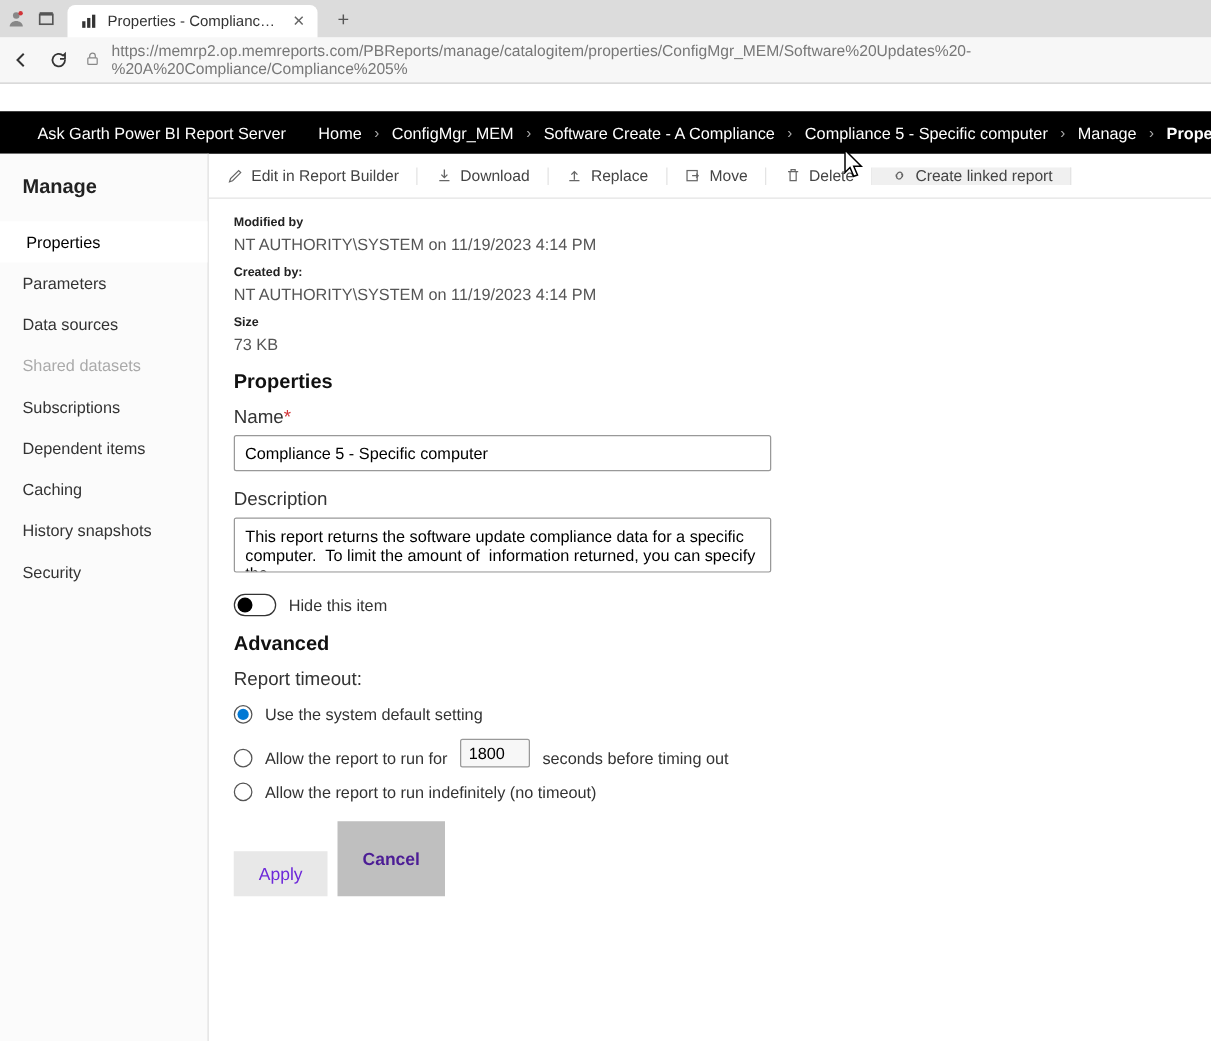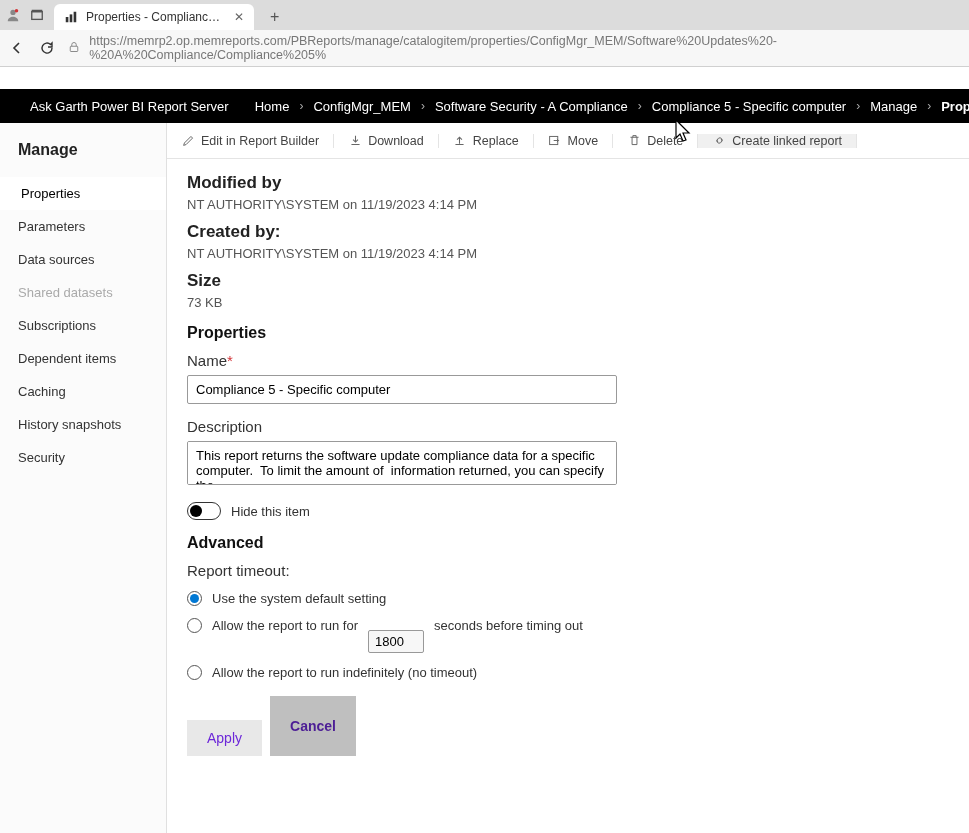--- a/index.html
+++ b/index.html
@@ -135,7 +135,7 @@
   <span class="crumb-sep">›</span>
   <span class="crumb">ConfigMgr_MEM</span>
   <span class="crumb-sep">›</span>
-  <span class="crumb">Software Security - A Compliance</span>
+  <span class="crumb">Software Create - A Compliance</span>
   <span class="crumb-sep">›</span>
   <span class="crumb">Compliance 5 - Specific computer</span>
   <span class="crumb-sep">›</span>

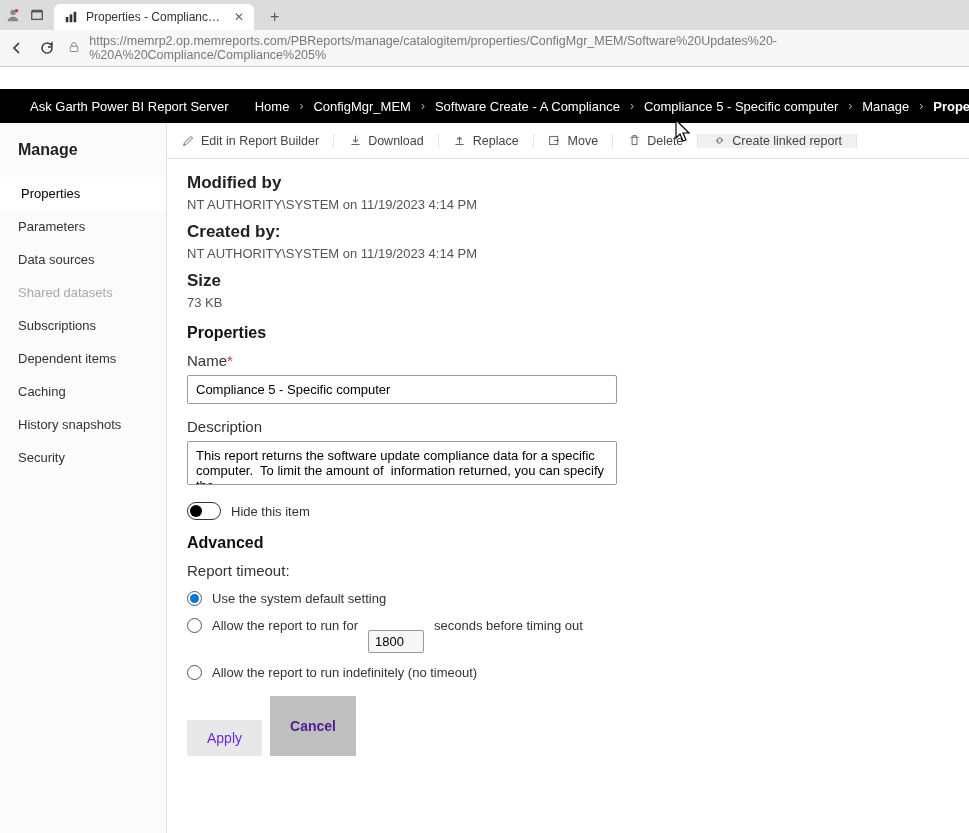--- a/index.html
+++ b/index.html
@@ -46,7 +46,7 @@
 
   .page-body { padding:14px 20px; overflow:auto; }
   .meta-row { margin-bottom:6px; }
-  .meta-label { font-weight:600; font-size:17px; color:#222; }
+  .meta-label { font-weight:600; font-size:10px; color:#222; }
   .meta-value { font-size:13px; color:#555; margin-top:4px; margin-bottom:10px; }
 
   .section-title { font-weight:700; font-size:16px; margin:14px 0 10px; color:#111; }

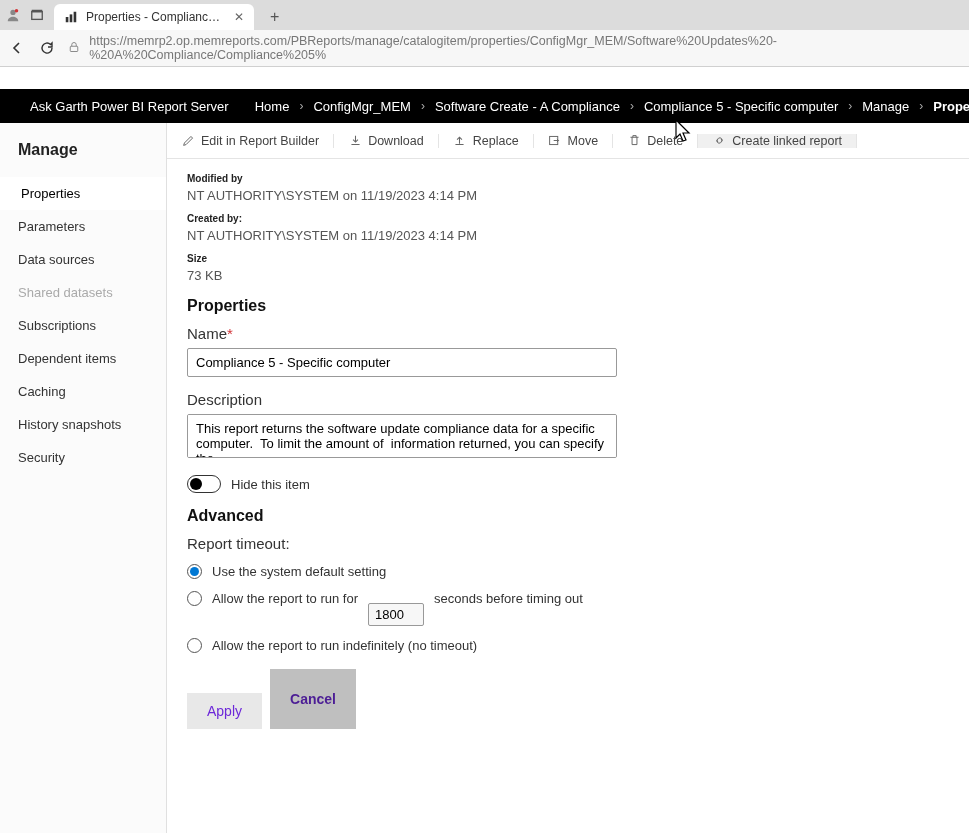--- a/index.html
+++ b/index.html
@@ -60,7 +60,7 @@
   .toggle { width:34px; height:18px; border:1px solid #333; border-radius:10px; position:relative; background:#fff; }
   .toggle-knob { width:12px; height:12px; background:#000; border-radius:50%; position:absolute; top:2px; left:2px; }
 
-  .radio-row { display:flex; align-items:flex-start; gap:10px; margin:12px 0; font-size:13px; }
+  .radio-row { display:flex; align-items:flex-end; gap:10px; margin:12px 0; font-size:13px; }
   .radio { width:15px; height:15px; border:1px solid #555; border-radius:50%; display:inline-flex; align-items:center; justify-content:center; }
   .radio.selected::after { content:""; width:9px; height:9px; background:#0078d4; border-radius:50%; display:block; }
 

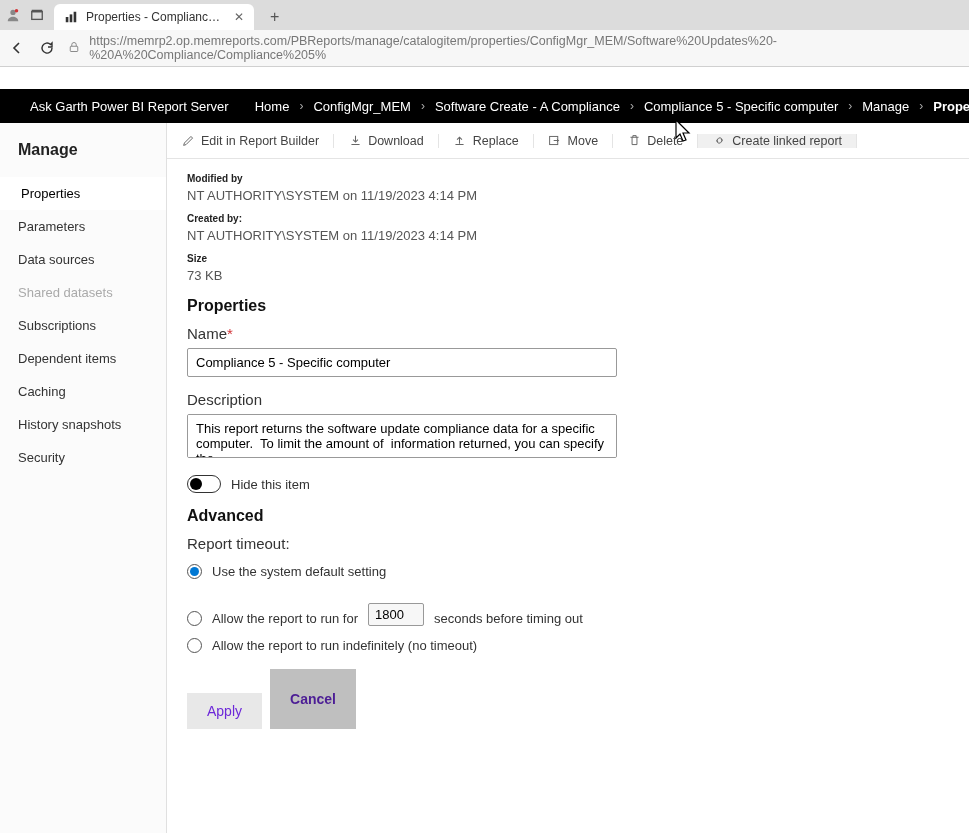--- a/index.html
+++ b/index.html
@@ -54,7 +54,7 @@
   .req { color:#d13438; }
   input[type=text].wide, textarea.wide { width: 430px; border:1px solid #999; padding:6px 8px; font-size:13px; border-radius:2px; font-family:inherit; }
   textarea.wide { height:44px; resize:none; overflow-y:scroll; }
-  input.narrow { width:56px; border:1px solid #999; padding:3px 6px; font-size:13px; border-radius:2px; background:#f7f7f7;margin-top:12px;}
+  input.narrow { width:56px; border:1px solid #999; padding:3px 6px; font-size:13px; border-radius:2px; background:#f7f7f7;}
 
   .toggle-row { display:flex; align-items:center; gap:10px; margin:14px 0; }
   .toggle { width:34px; height:18px; border:1px solid #333; border-radius:10px; position:relative; background:#fff; }

